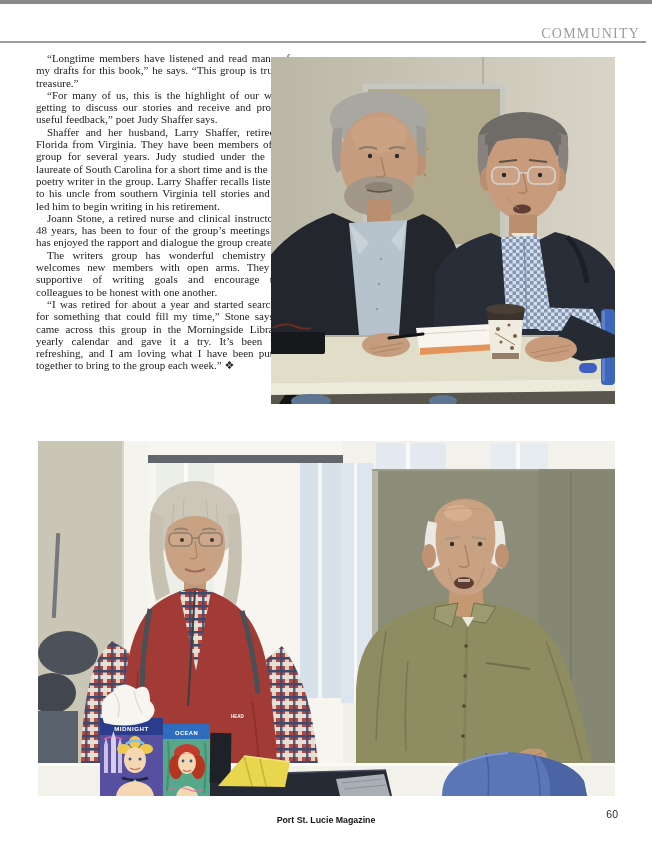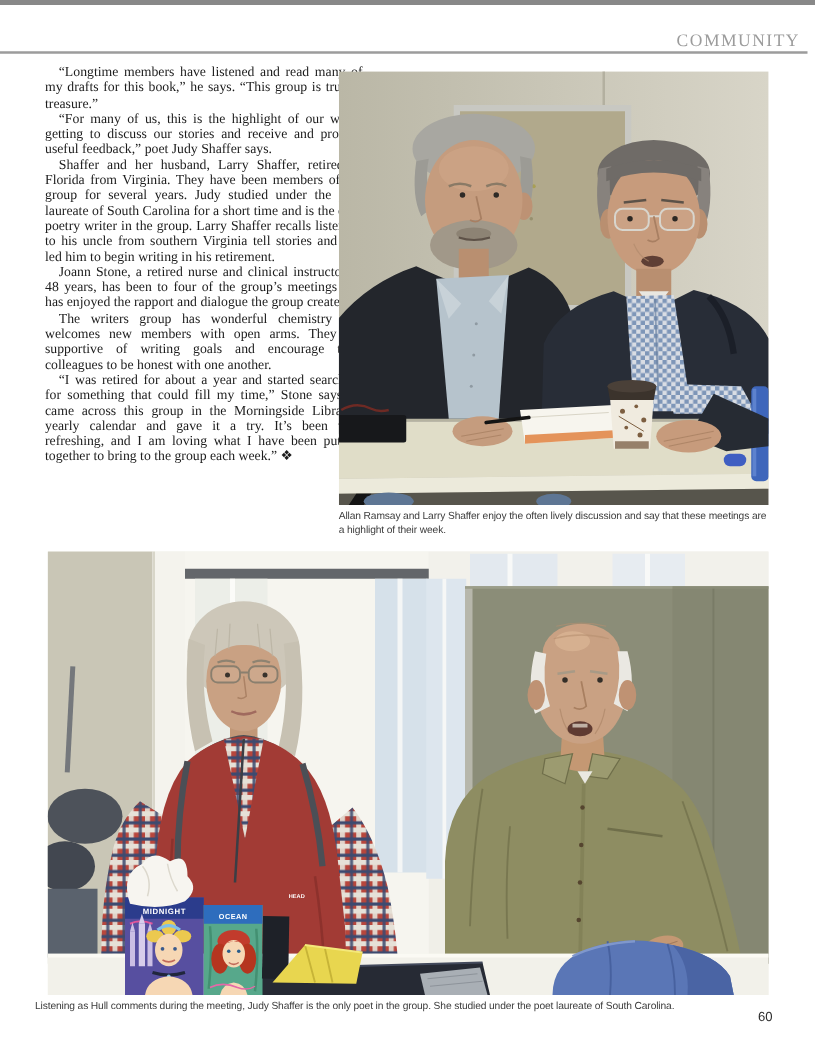--- a/index.html
+++ b/index.html
@@ -177,7 +177,6 @@
       <rect x="308" y="306" width="18" height="10" rx="5" fill="#3f5ec2"></rect>
     </svg>
   </div>
-  <div class="caption" id="caption-top">Allan Ramsay and Larry Shaffer enjoy the often lively discussion and say that these meetings are a highlight of their week.</div>
 
   <div class="photo" id="photo-bottom">
     <svg width="577" height="355" viewBox="0 0 577 355">

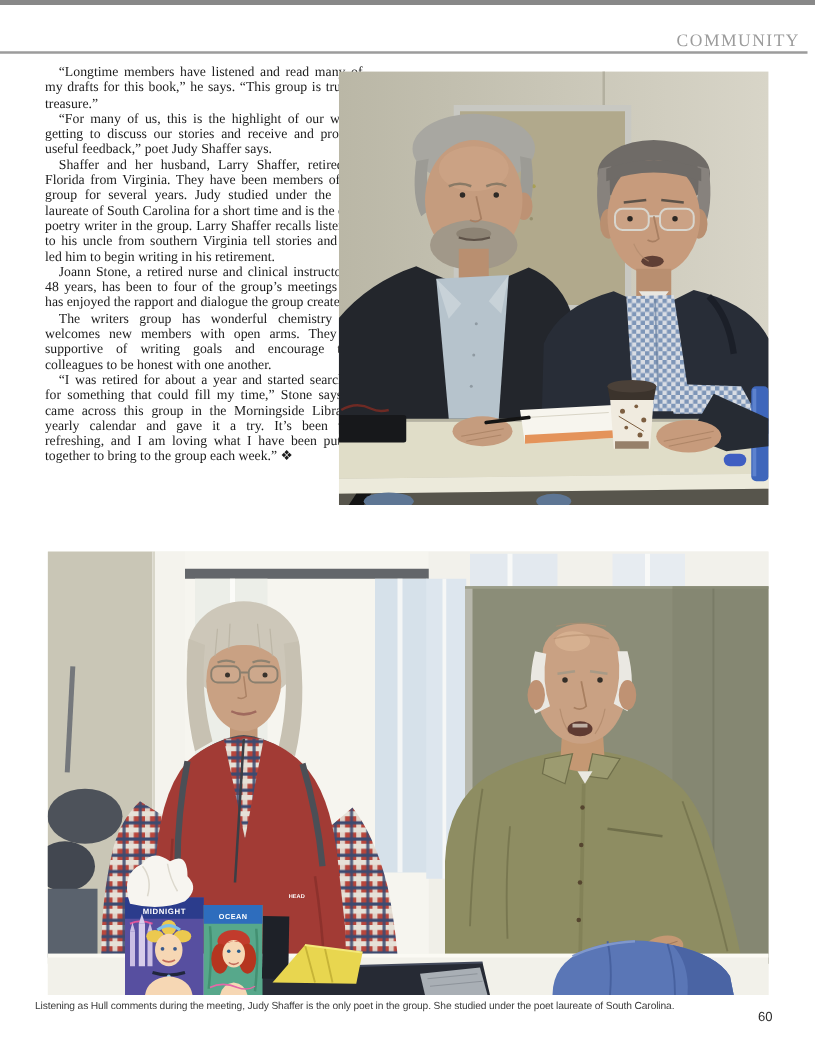--- a/index.html
+++ b/index.html
@@ -360,7 +360,6 @@
       </g>
     </svg>
   </div>
-  <div class="caption" id="caption-bottom">Listening as Hull comments during the meeting, Judy Shaffer is the only poet in the group. She studied under the poet laureate of South Carolina.</div>
 
   <div class="page-number">60</div>
 

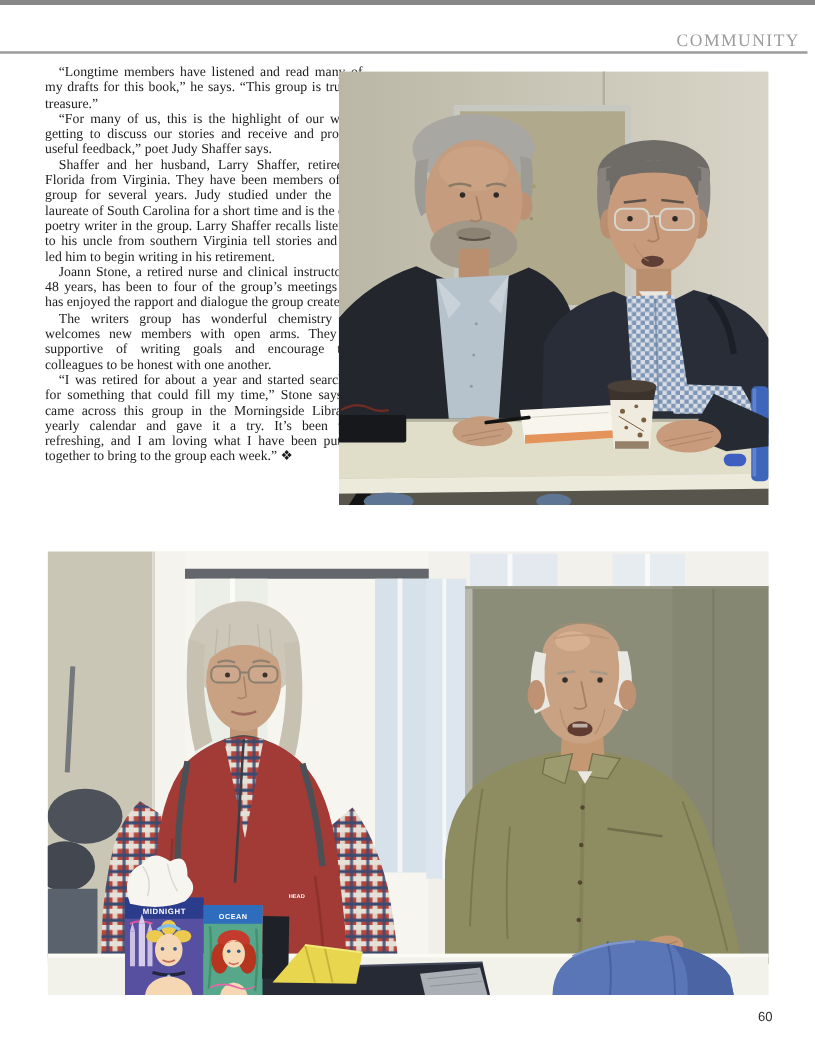--- a/index.html
+++ b/index.html
@@ -361,6 +361,7 @@
     </svg>
   </div>
 
+  <div class="footer-name">Port St. Lucie Magazine</div>
   <div class="page-number">60</div>
 
 </div>

